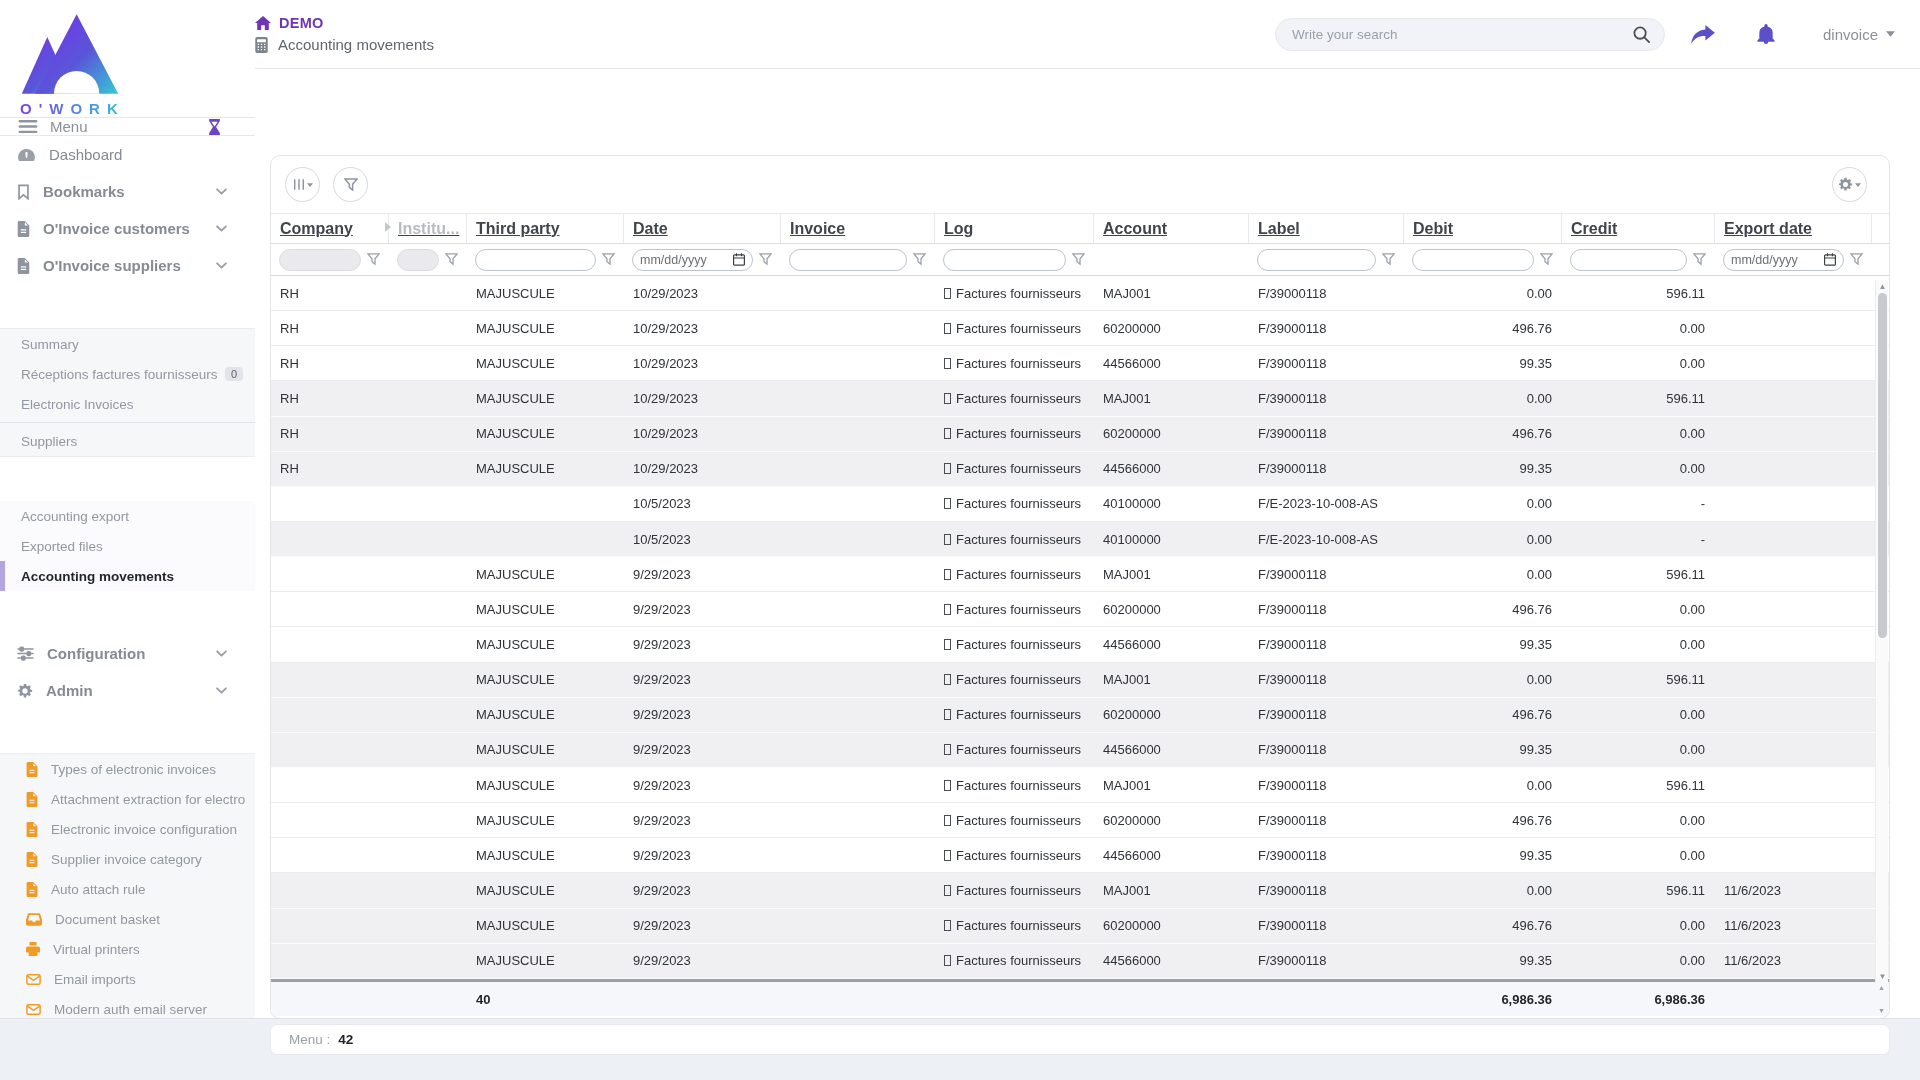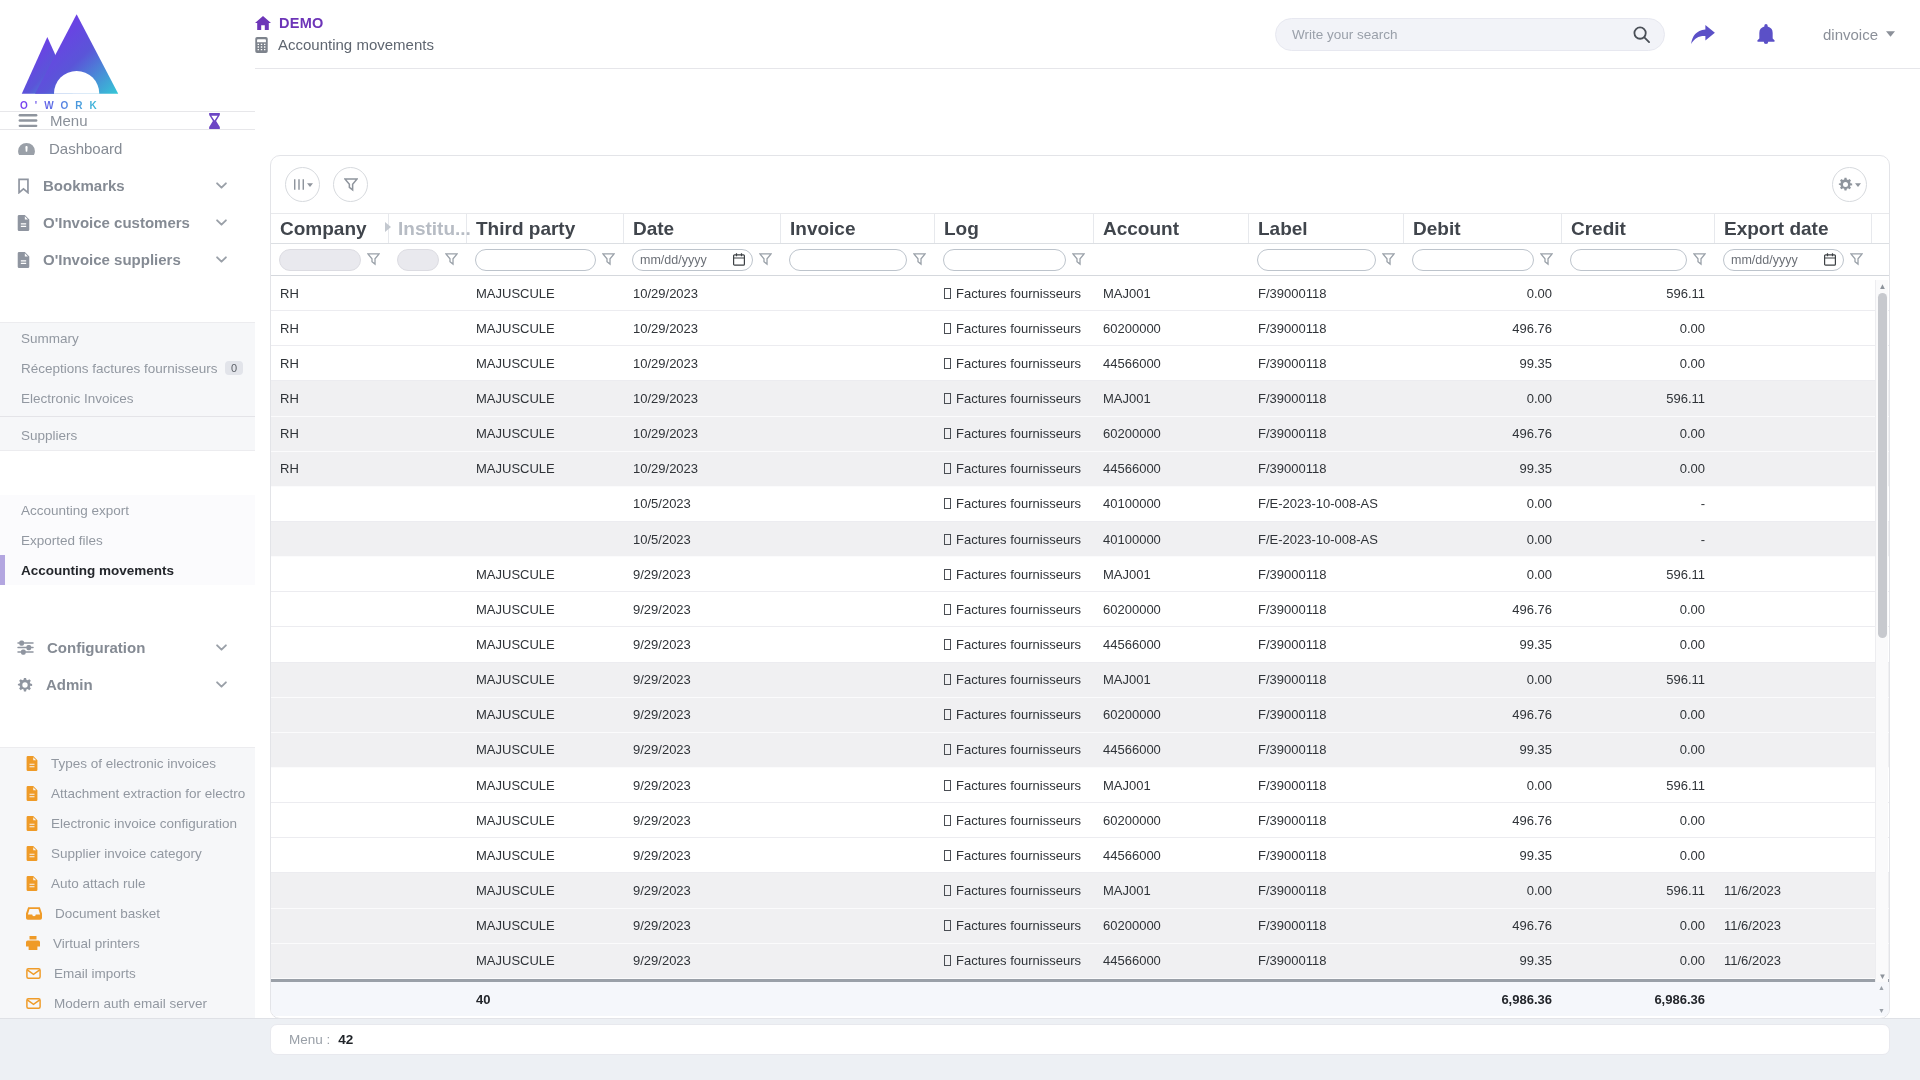--- a/index.html
+++ b/index.html
@@ -11,7 +11,7 @@
   .sidebar{width:255px;height:1080px;background:#fff;flex:0 0 255px;display:flex;flex-direction:column;overflow:hidden;}
   .logo-block{height:147px;display:flex;flex-direction:column;align-items:flex-start;padding:10px 0 0 18px;}
   .logo-mark{width:104px;height:86px;}
-  .brand{font-size:10px;font-weight:700;letter-spacing:7px;margin:4px 0 0 2px;
+  .brand{font-size:15px;font-weight:700;letter-spacing:7px;margin:4px 0 0 2px;
     background:linear-gradient(90deg,#7a3cf0,#33c3d4);-webkit-background-clip:text;background-clip:text;color:transparent;}
   .menu-row{height:45px;border-top:1px solid #e7e7ea;border-bottom:1px solid #e7e7ea;display:flex;align-items:center;padding:0 34px 0 18px;}
   .menu-row .lab{font-size:15px;color:#8a9099;margin-left:12px;flex:1;}

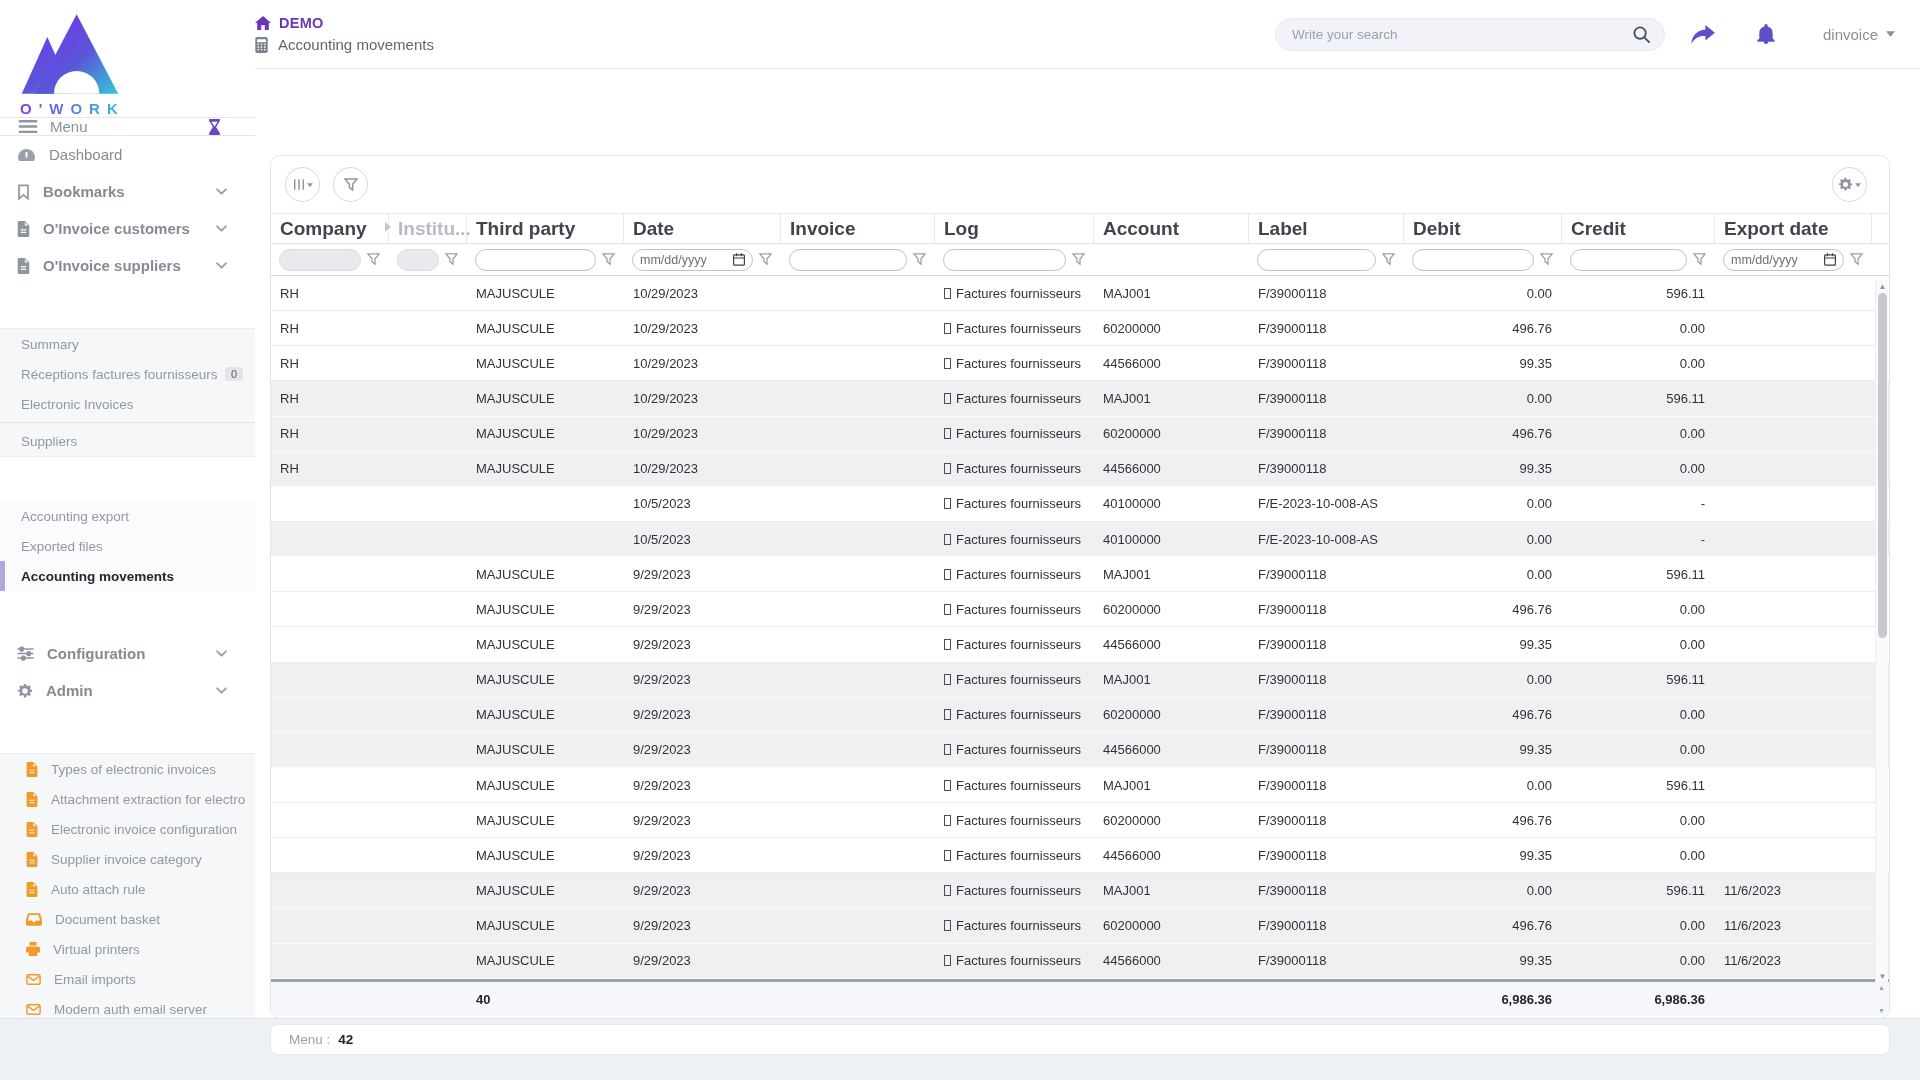--- a/index.html
+++ b/index.html
@@ -60,7 +60,7 @@
   .circle-btn.right{margin:0 0 0 auto;}
   .ghead,.gfilter,.gtotals{display:grid;align-items:center;}
   .ghead{height:30px;border-bottom:1px solid #dcdfe3;}
-  .hcell{height:100%;display:flex;align-items:center;padding-left:9px;border-right:1px solid #e7e9ed;position:relative;font-size:19px;font-weight:700;color:#40454c;cursor:pointer;}
+  .hcell{height:100%;display:flex;align-items:center;padding-left:9px;border-right:1px solid #e7e9ed;position:relative;font-size:16px;font-weight:700;color:#40454c;cursor:pointer;text-decoration:underline;}
   .hcell.muted .hlab{color:#b7bcc4;}
   .hcell.filler{border-right:none;cursor:default;}
   .coltoggle{position:absolute;right:-3px;top:8px;}

